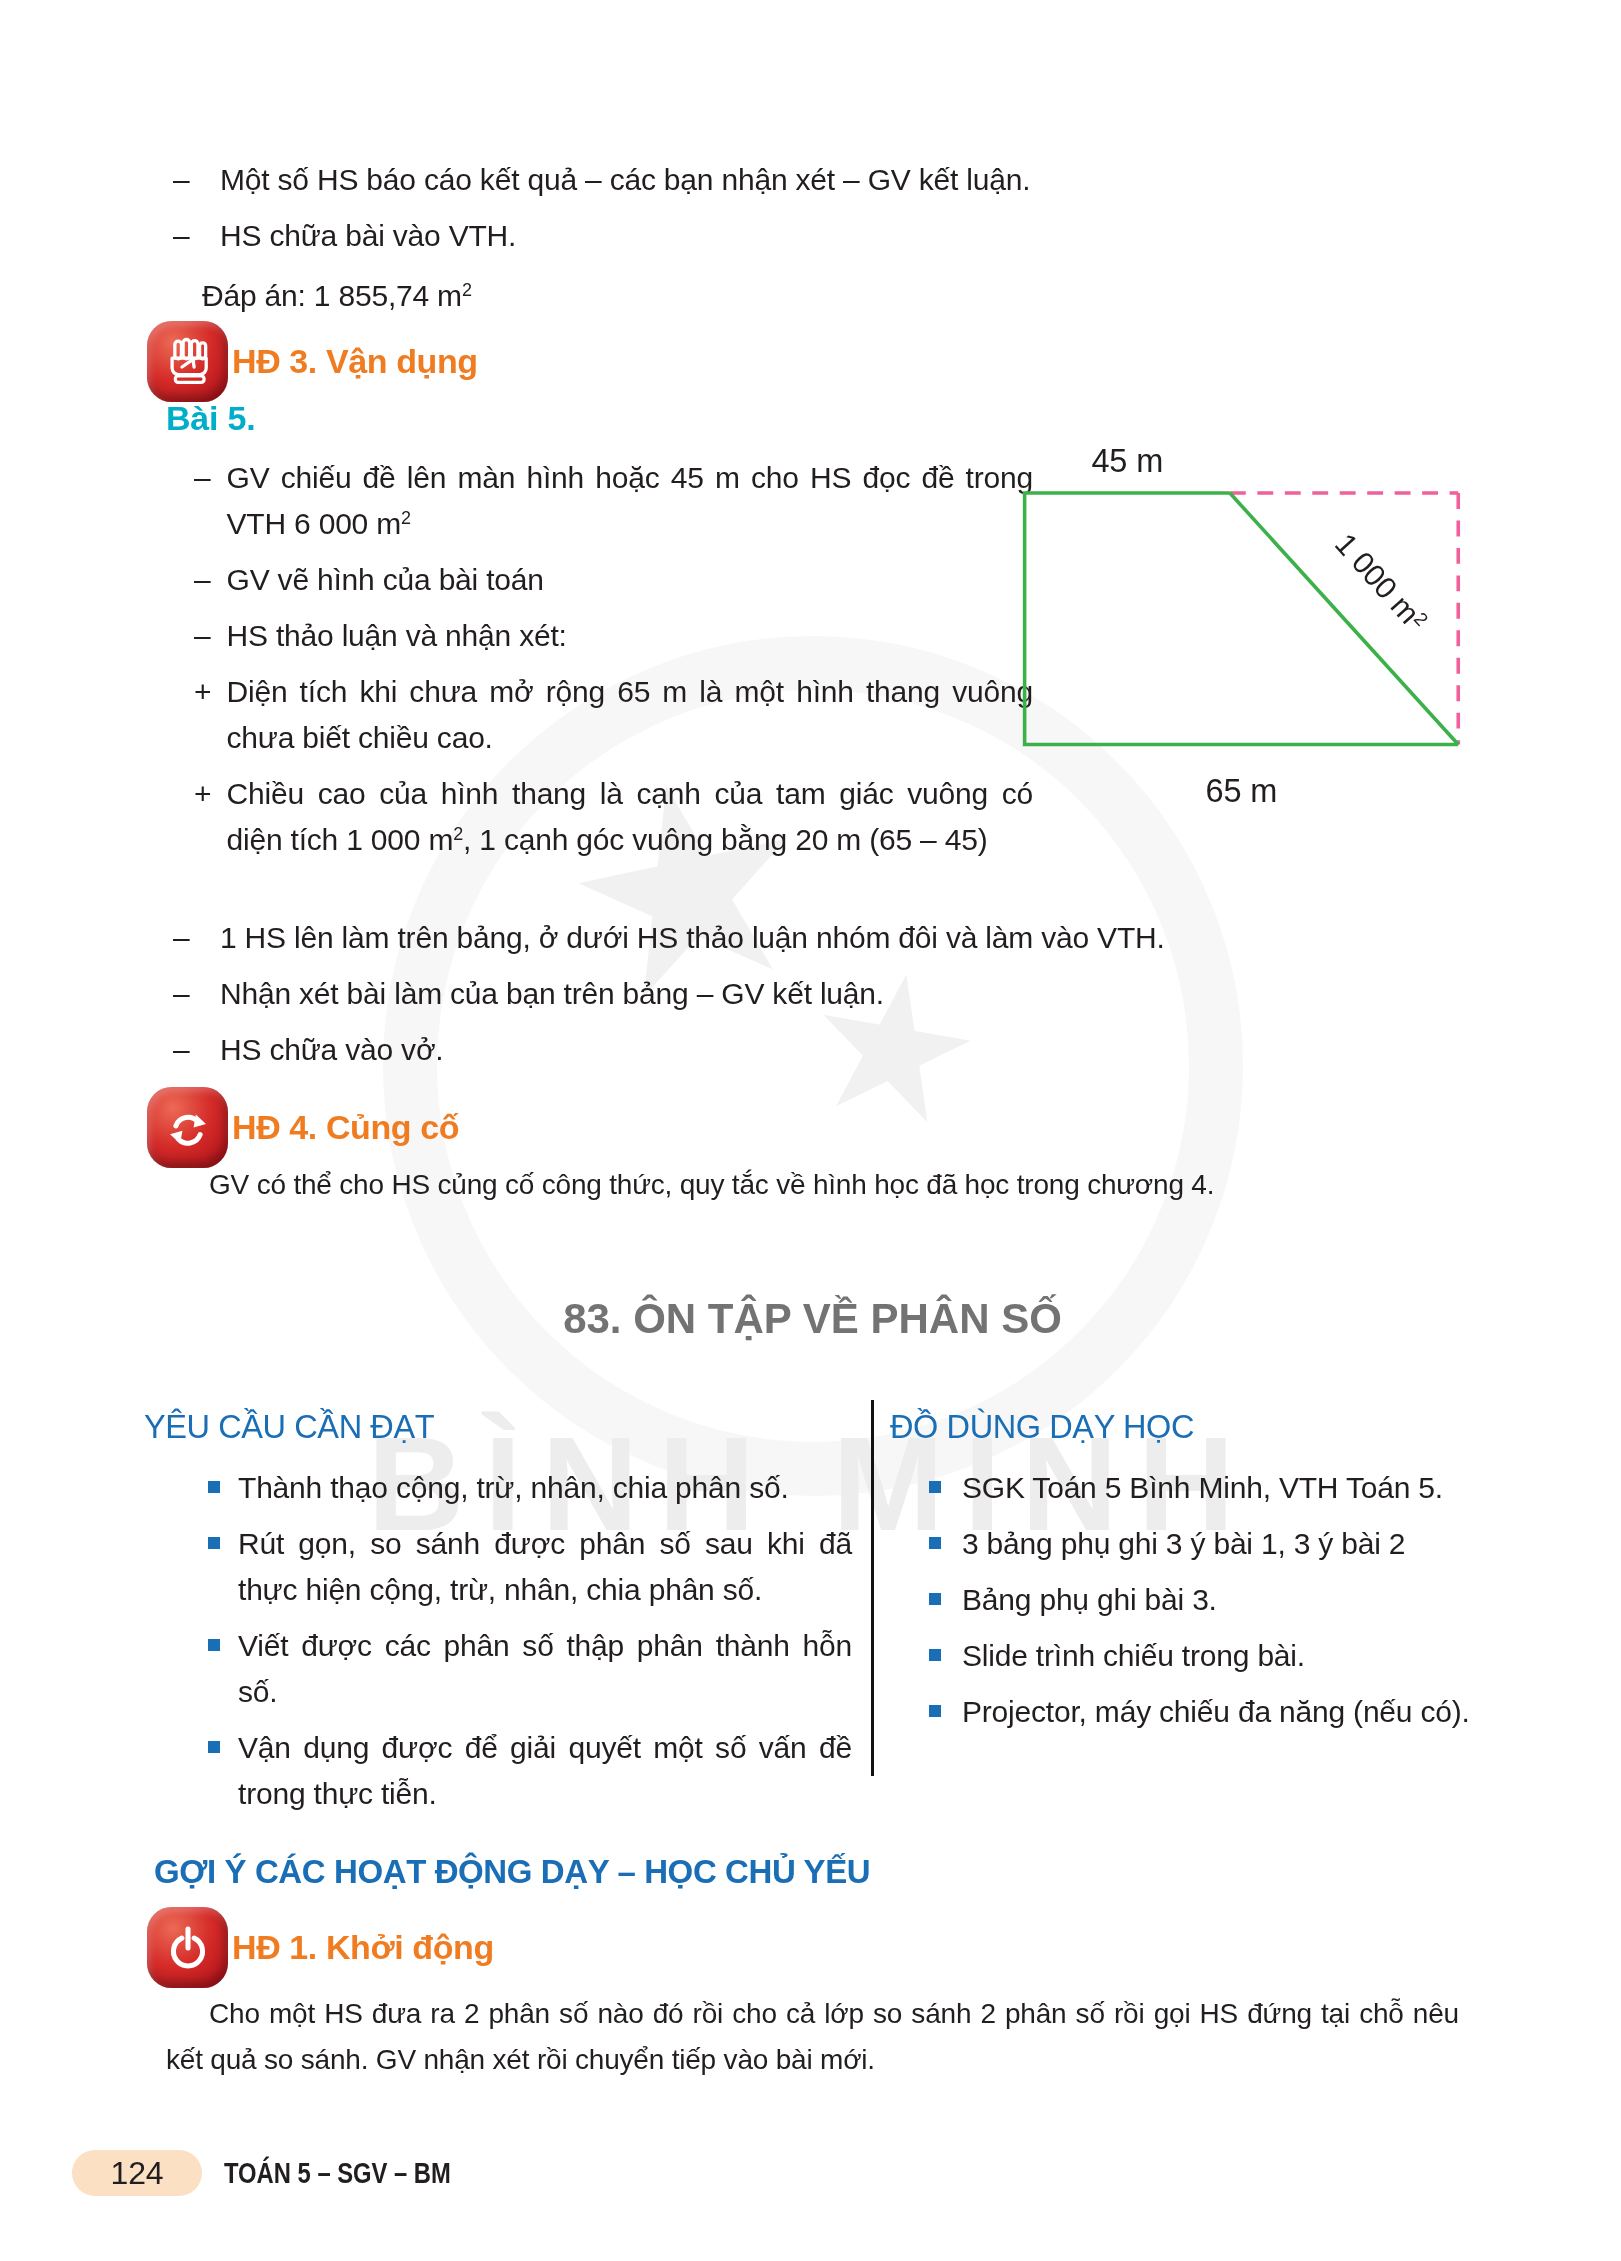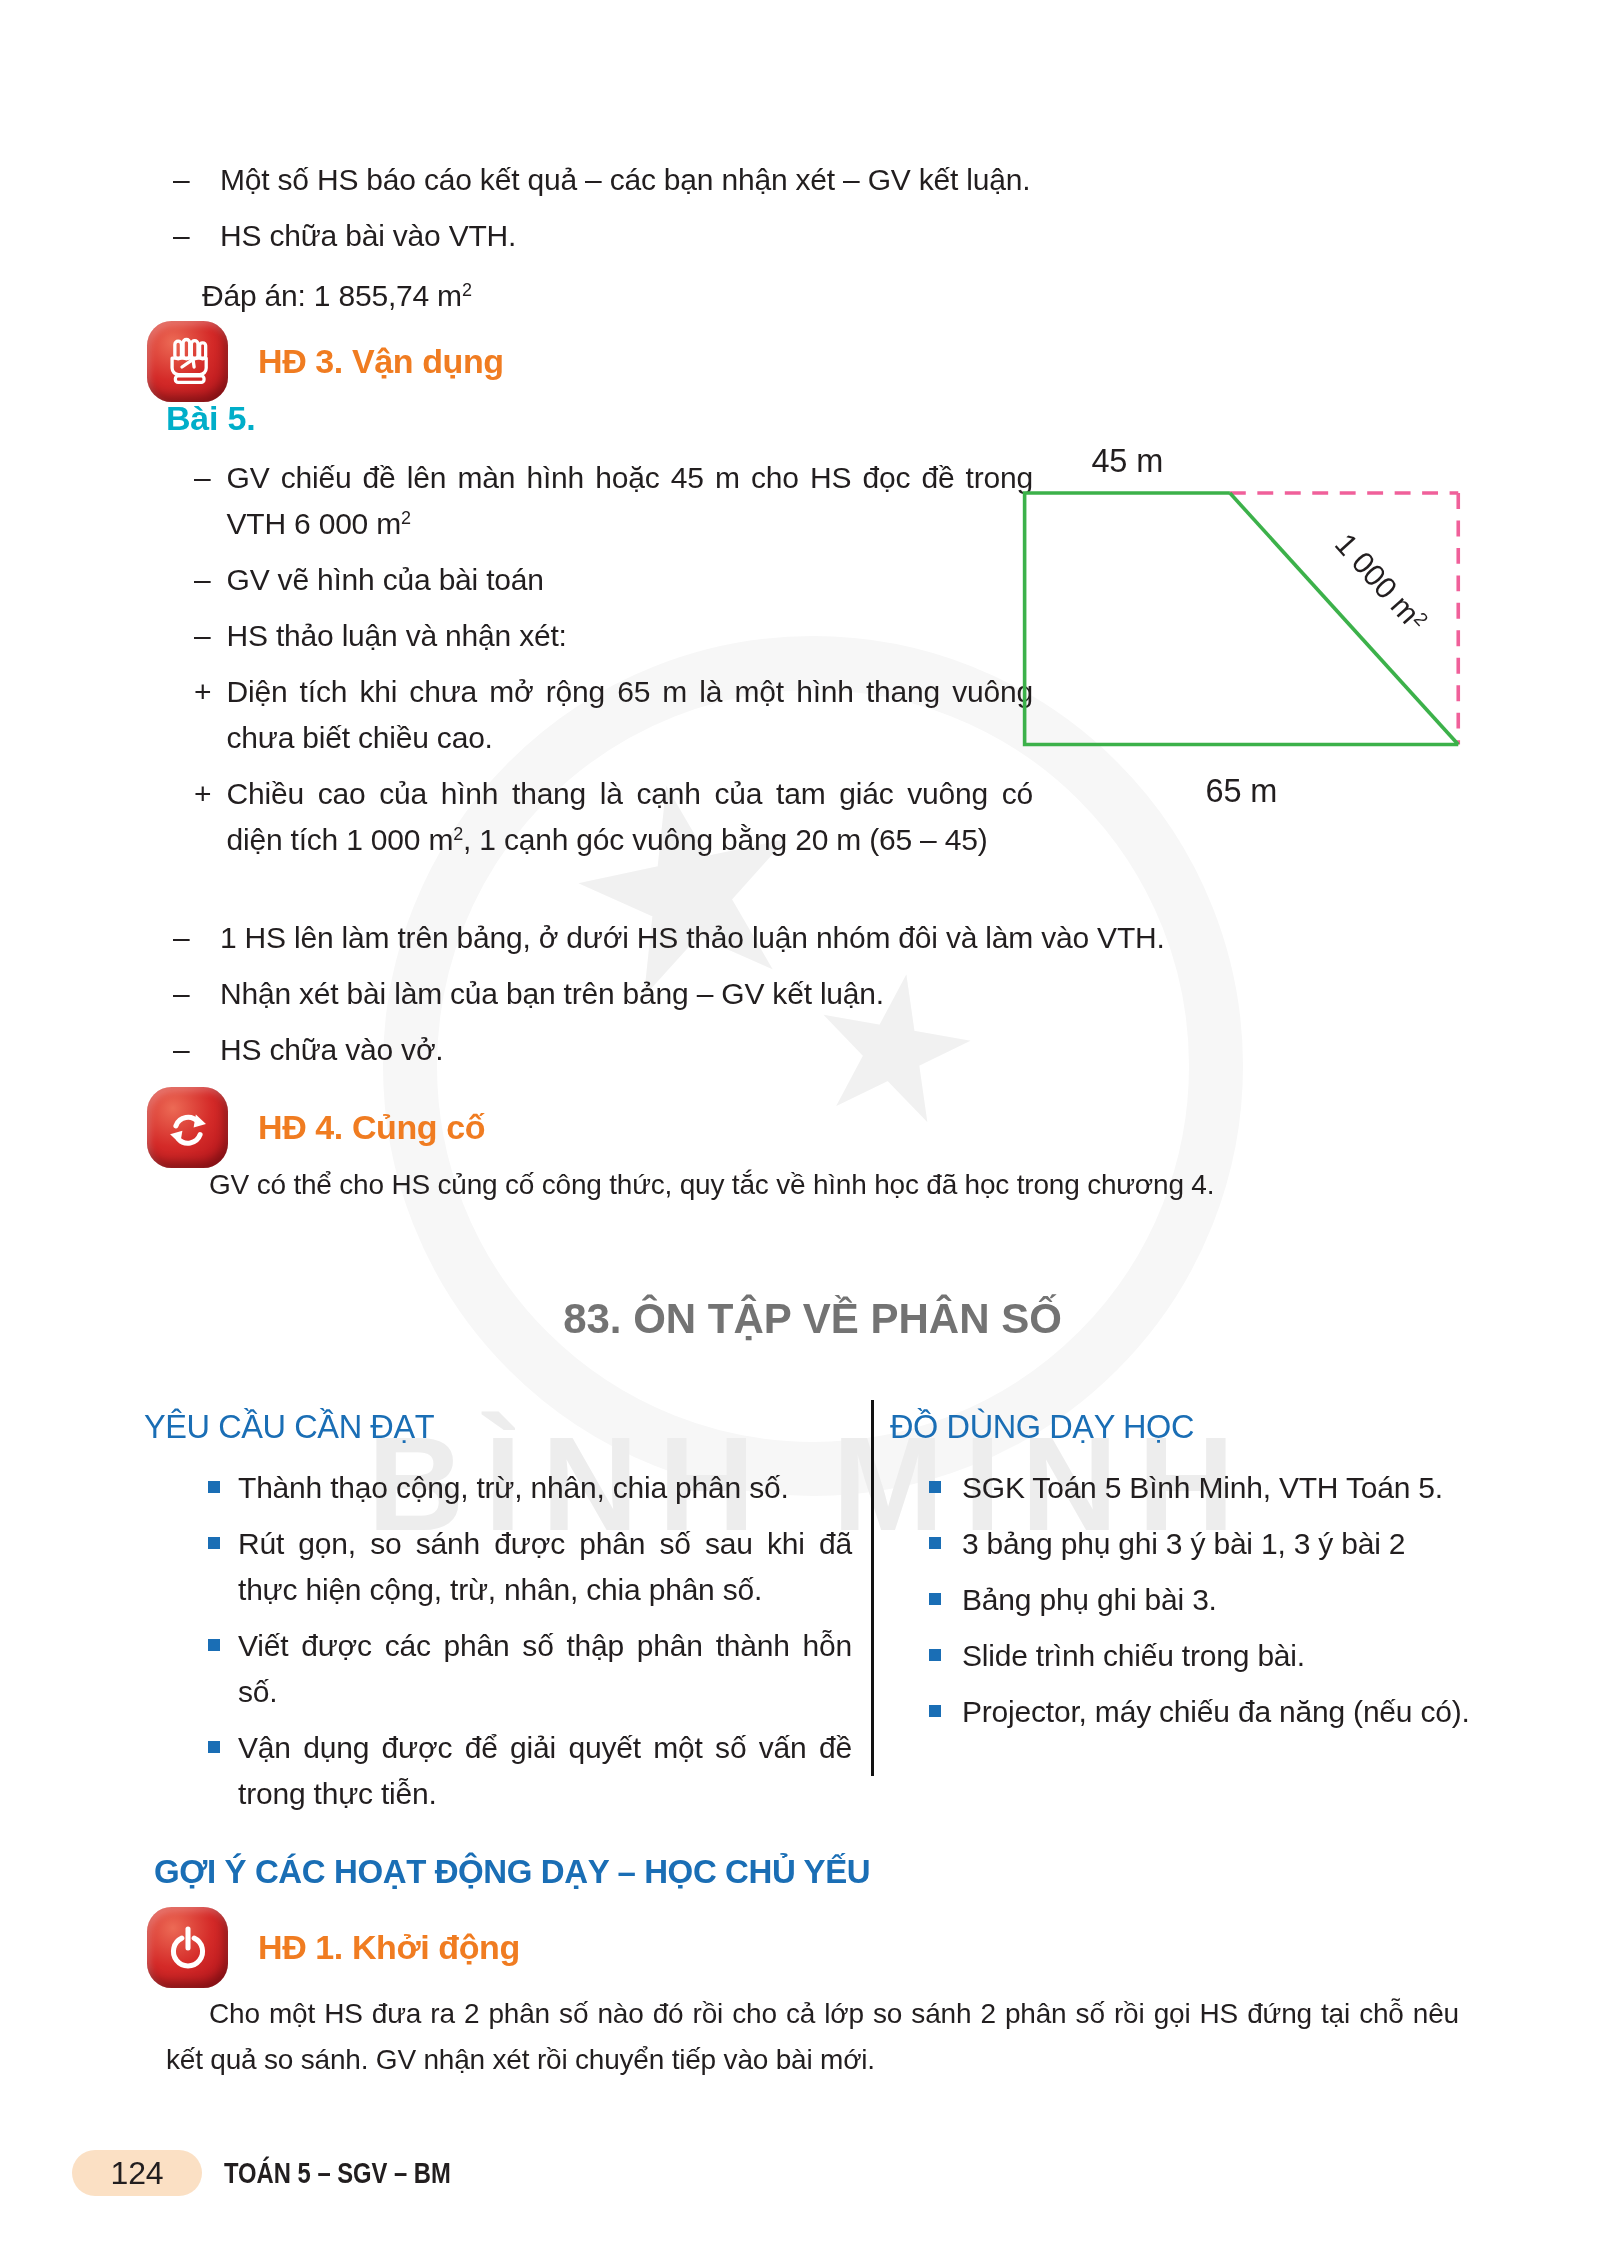--- a/index.html
+++ b/index.html
@@ -31,7 +31,7 @@
   .sup { font-size:0.6em; vertical-align:0.55em; line-height:0; }
 
   
-  .hd-row { display:flex; align-items:center; gap:30px; }
+  .hd-row { display:flex; align-items:center; gap:4px; }
   .hd-icon { width:81px; height:81px; border-radius:24.6px; flex:0 0 81px;
     background: radial-gradient(circle at 32% 26%, #ec6a55 0%, #d42a28 48%, #ac0f18 100%);
     box-shadow: inset -3.6px -6.5px 10px rgba(0,0,0,0.28), inset 2.9px 4.3px 7.2px rgba(255,255,255,0.25);

